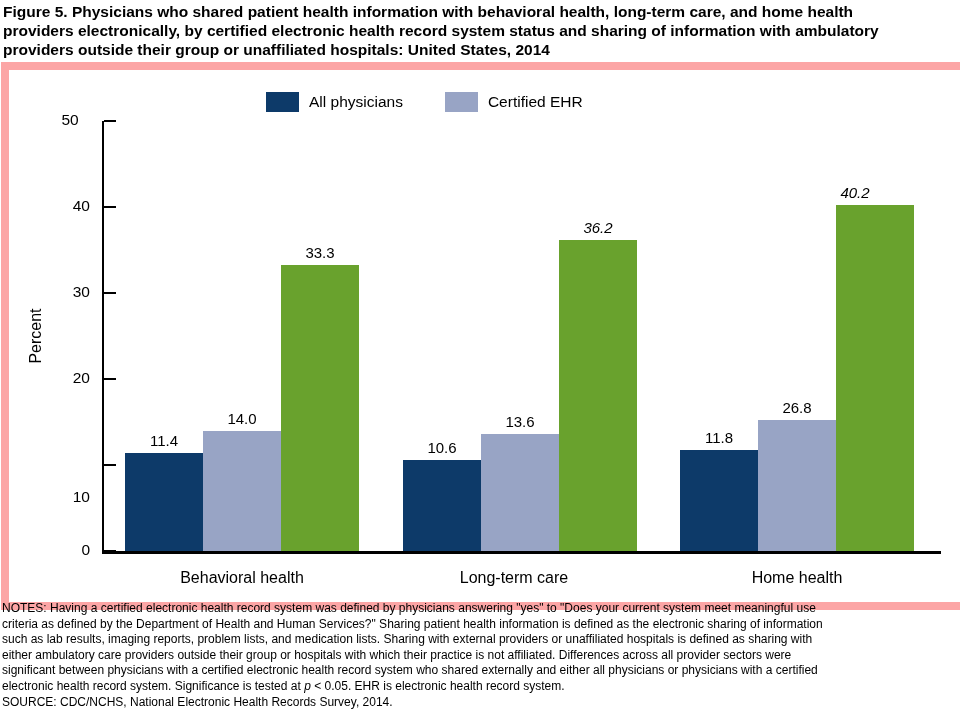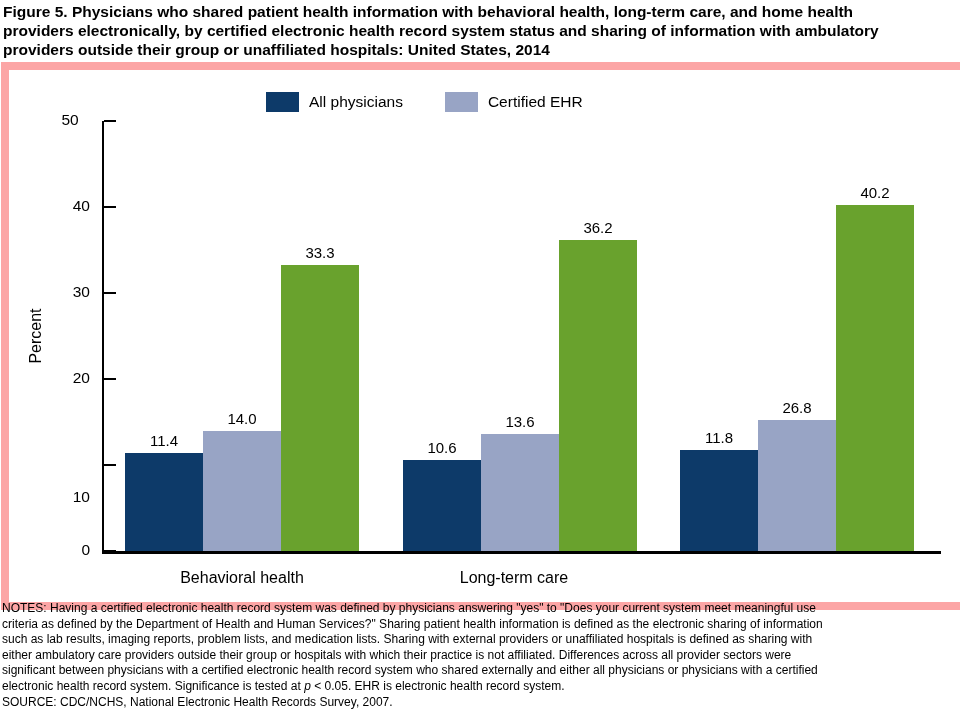--- a/index.html
+++ b/index.html
@@ -76,7 +76,7 @@
         <div class="bar" style="left: 455px; width: 78px; height: 311.32px; background: rgb(105, 162, 45);"></div>
         <div class="bar-label" style="left: 455px; bottom: 315.32px;">36.2</div>
         <div class="bar" style="left: 732px; width: 78px; height: 345.72px; background: rgb(105, 162, 45);"></div>
-        <div class="bar-label" style="left: 732px; bottom: 349.72px;">40.2</div>
+        <div class="bar-label" style="left: 712px; bottom: 349.72px; font-style: italic;">40.2</div>
         <div class="xcat" style="left: 21px;">Behavioral health</div>
         <div class="xcat" style="left: 293px;">Long-term care</div>
       </div>

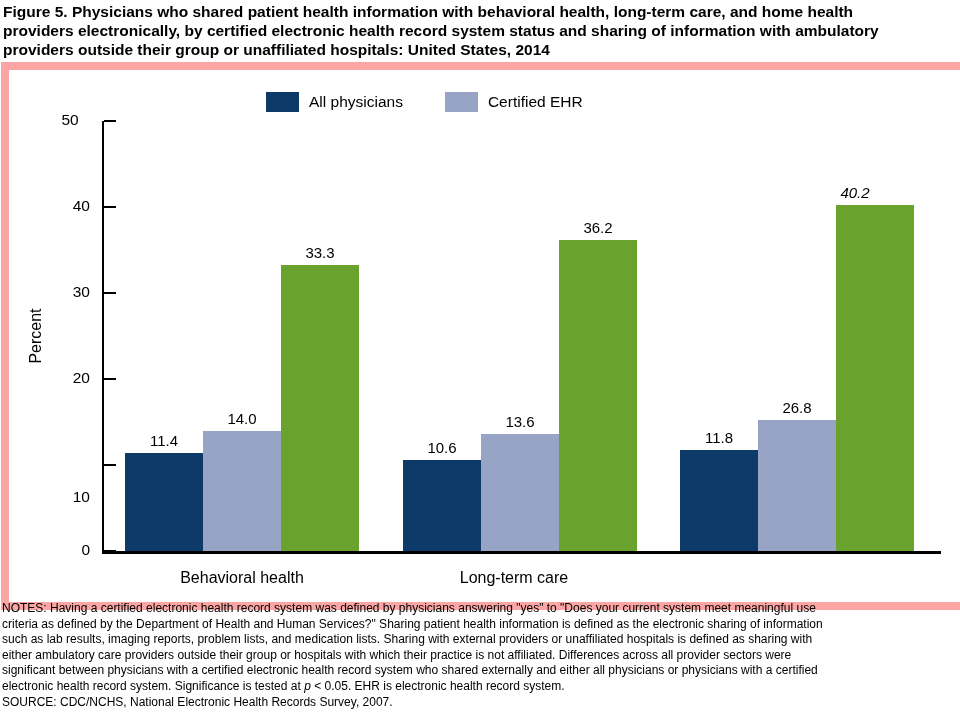--- a/index.html
+++ b/index.html
@@ -74,7 +74,7 @@
         <div class="bar" style="left: 177px; width: 78px; height: 286.38px; background: rgb(105, 162, 45);"></div>
         <div class="bar-label" style="left: 177px; bottom: 290.38px;">33.3</div>
         <div class="bar" style="left: 455px; width: 78px; height: 311.32px; background: rgb(105, 162, 45);"></div>
-        <div class="bar-label" style="left: 455px; bottom: 315.32px;">36.2</div>
+        <div class="bar-label" style="left: 455px; bottom: 315.32px; font-style: italic;">36.2</div>
         <div class="bar" style="left: 732px; width: 78px; height: 345.72px; background: rgb(105, 162, 45);"></div>
         <div class="bar-label" style="left: 712px; bottom: 349.72px; font-style: italic;">40.2</div>
         <div class="xcat" style="left: 21px;">Behavioral health</div>

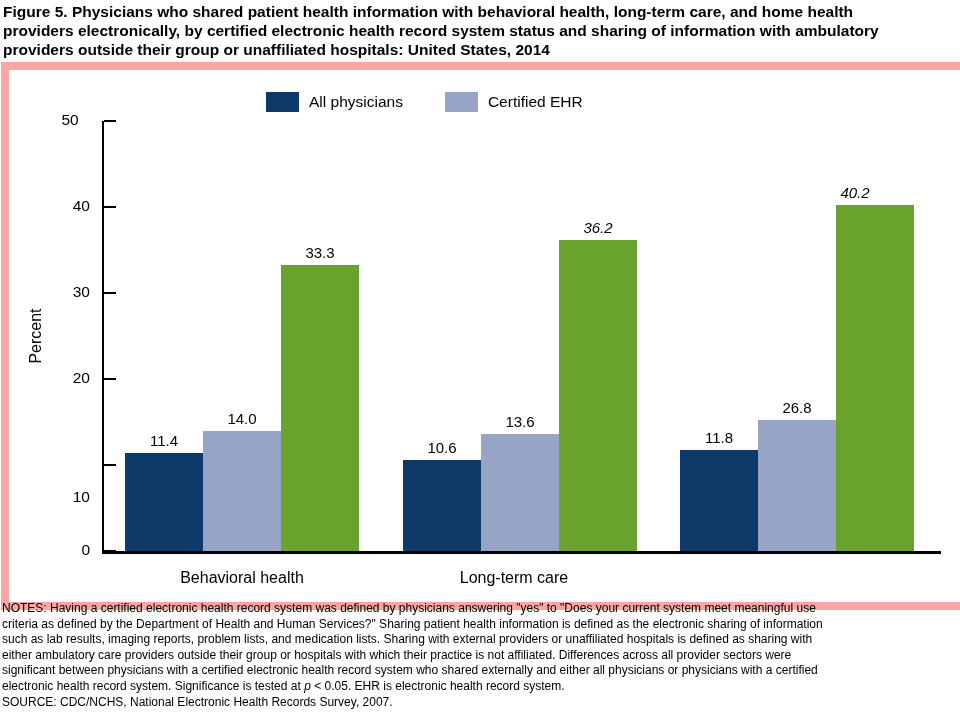--- a/index.html
+++ b/index.html
@@ -79,6 +79,7 @@
         <div class="bar-label" style="left: 712px; bottom: 349.72px; font-style: italic;">40.2</div>
         <div class="xcat" style="left: 21px;">Behavioral health</div>
         <div class="xcat" style="left: 293px;">Long-term care</div>
+        <div class="xcat" style="left: 576px;">Home health</div>
       </div>
   </div>
 

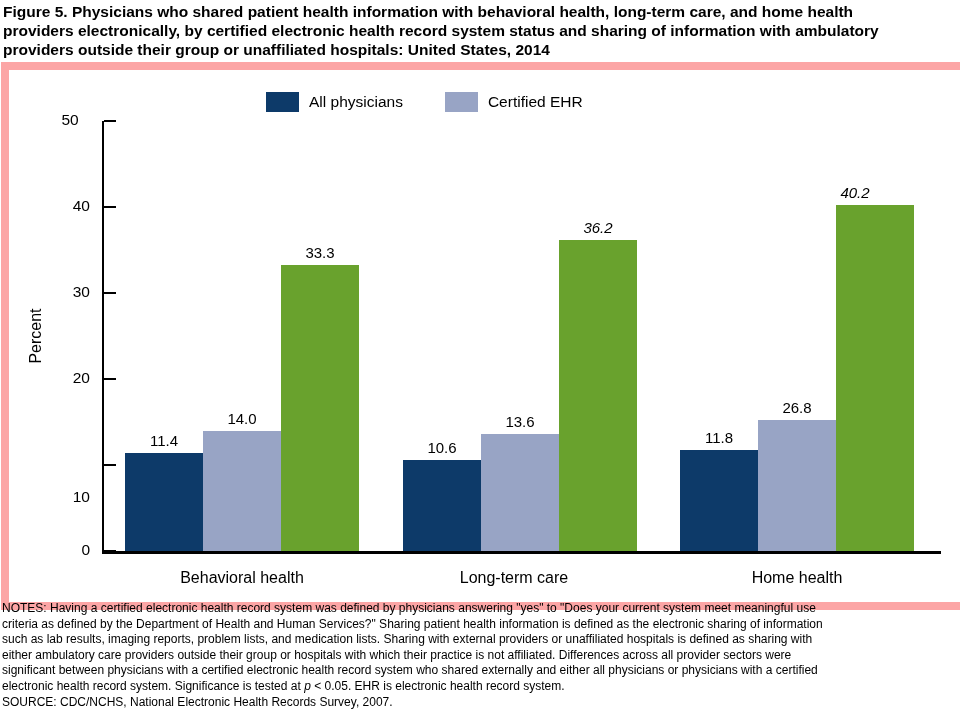--- a/index.html
+++ b/index.html
@@ -89,7 +89,7 @@
 either ambulatory care providers outside their group or hospitals with which their practice is not affiliated. Differences across all provider sectors were
 significant between physicians with a certified electronic health record system who shared externally and either all physicians or physicians with a certified
 electronic health record system. Significance is tested at </span><span class="it">p</span><span> &lt; 0.05. EHR is electronic health record system.</span></div>
-  <div class="source">SOURCE: CDC/NCHS, National Electronic Health Records Survey, 2007.</div>
+  <div class="source">SOURCE: CDC/NCHS, National Electronic Health Records Survey, 2014.</div>
 </div>
 
 </body></html>

